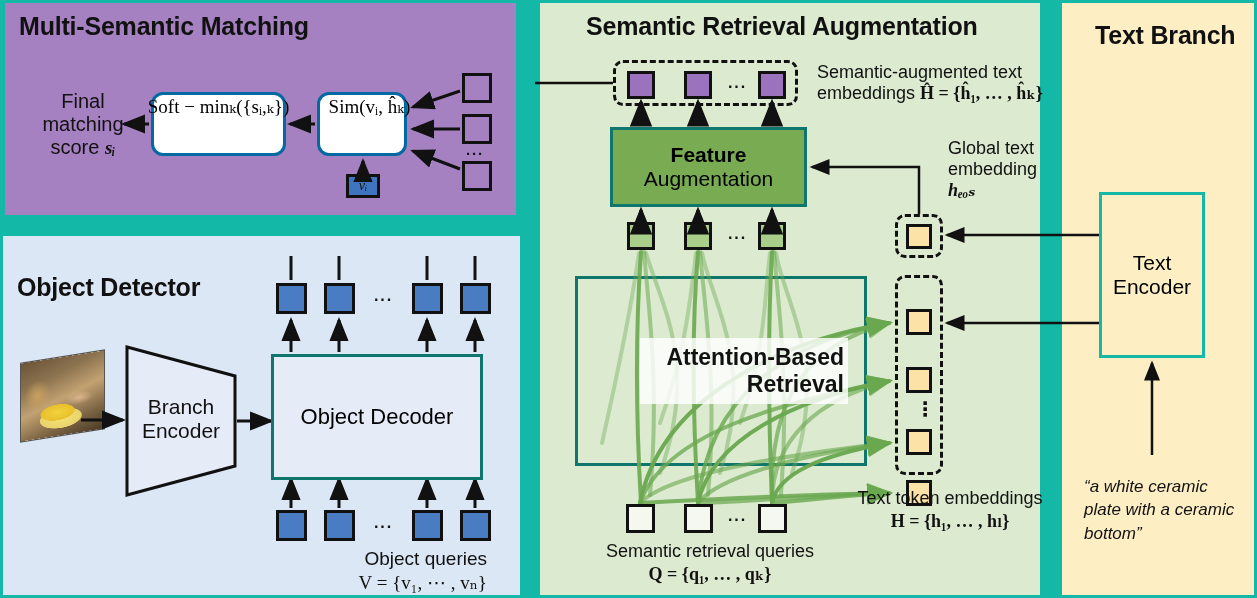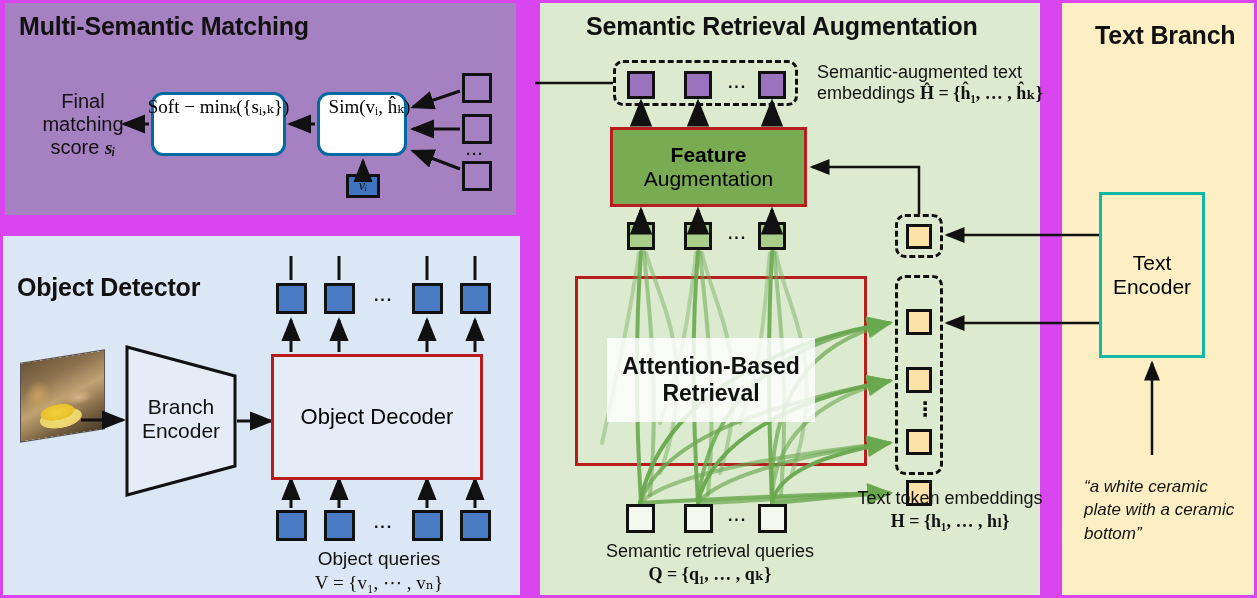--- a/index.html
+++ b/index.html
@@ -5,7 +5,7 @@
   html,body{margin:0;padding:0;background:#000;}
   body{width:1257px;height:598px;overflow:hidden;
        font-family:"Liberation Sans","DejaVu Sans",sans-serif;}
-  #stage{position:relative;width:1257px;height:598px;background:#d946ef;}
+  #stage{position:relative;width:1257px;height:598px;background:#14b8a6;}
 
   .panel{position:absolute;box-sizing:border-box;}
   .panel-title{position:absolute;font-weight:bold;color:#111;letter-spacing:-0.2px;}

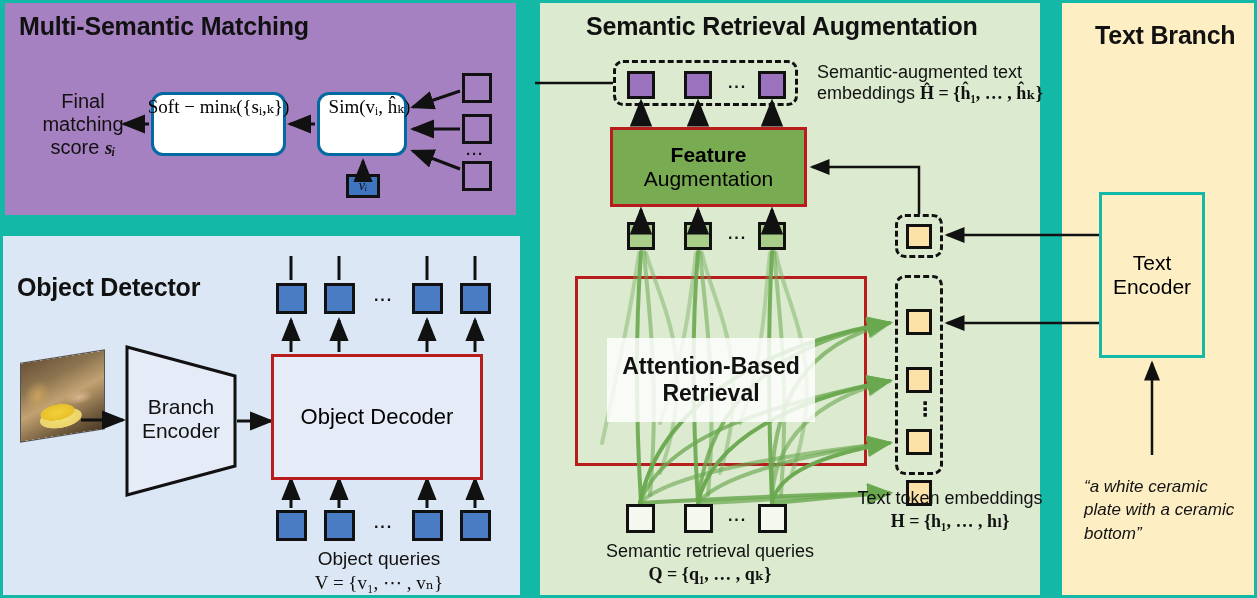--- a/index.html
+++ b/index.html
@@ -21,7 +21,7 @@
   .rbox{position:absolute;box-sizing:border-box;border:3px solid #0369a1;
         background:#fff;border-radius:12px;display:flex;align-items:flex-start;
         justify-content:center;text-align:center;}
-  .box{position:absolute;box-sizing:border-box;border:3px solid #b91c1c;
+  .box{position:absolute;box-sizing:border-box;border:3px solid #0f766e;
         display:flex;align-items:center;justify-content:center;text-align:center;}
   .dashbox{position:absolute;box-sizing:border-box;border:3px dashed #111;
         border-radius:10px;}

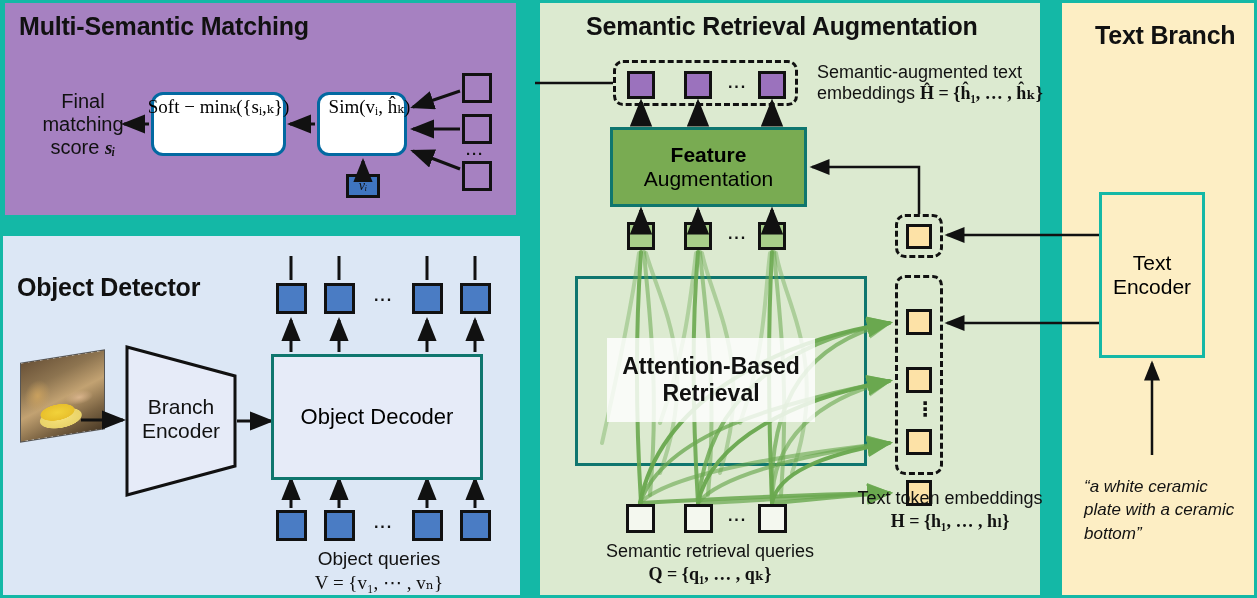--- a/index.html
+++ b/index.html
@@ -185,6 +185,11 @@
     <div class="dashbox" style="left:355px;top:211px;width:48px;height:44px;"></div>
     <div class="sq" style="left:366px;top:221px;width:26px;height:25px;background:#fde2a7;"></div>
 
+    <div class="lbl" style="left:408px;top:135px;width:110px;font-size:18px;">
+      <div>Global text</div>
+      <div>embedding</div>
+      <div class="mathi" style="font-weight:bold;font-size:18px;">hₑₒₛ</div>
+    </div>
 
     <div class="box" style="left:35px;top:273px;width:292px;height:190px;background:transparent;"></div>
 

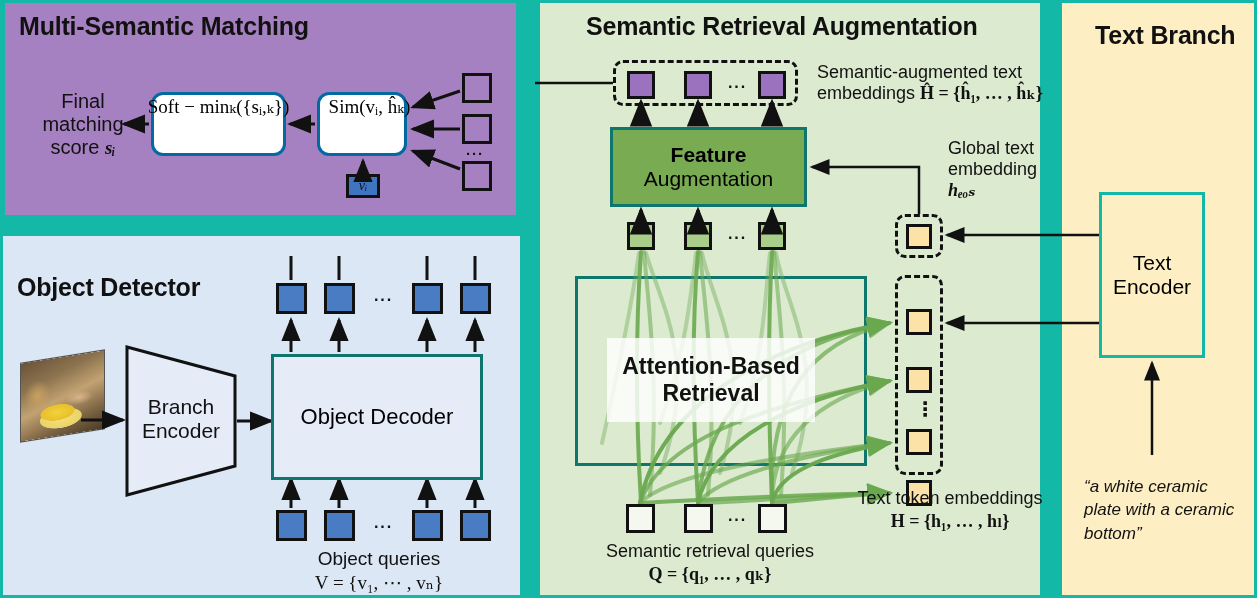--- a/index.html
+++ b/index.html
@@ -231,8 +231,8 @@
       </g>
     </svg>
 
-    <div style="position:absolute;left:67px;top:335px;width:200px;padding:15px 4px;
-                background:rgba(255,255,255,0.82);text-align:center;">
+    <div style="position:absolute;left:100px;top:335px;width:200px;padding:6px 4px;
+                background:rgba(255,255,255,0.82);text-align:right;">
       <div style="font-size:23px;font-weight:bold;color:#111;">Attention-Based</div>
       <div style="font-size:23px;font-weight:bold;color:#111;">Retrieval</div>
     </div>

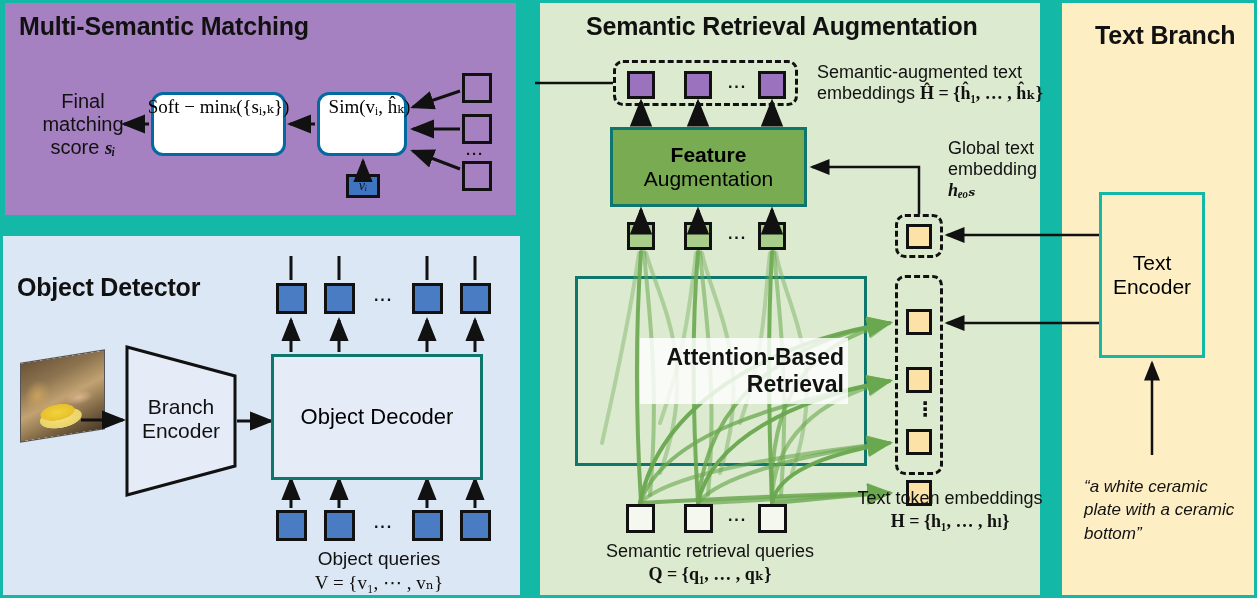--- a/index.html
+++ b/index.html
@@ -149,7 +149,7 @@
     <div class="sq" style="left:409px;top:274px;width:31px;height:31px;background:#4a7cc4;"></div>
     <div class="sq" style="left:457px;top:274px;width:31px;height:31px;background:#4a7cc4;"></div>
 
-    <div class="lbl ctr" style="left:268px;top:312px;width:216px;font-size:19px;">
+    <div class="lbl ctr" style="left:268px;top:312px;width:216px;font-size:19px;text-align:right;">
       <div>Object queries</div>
       <div class="mathu" style="font-size:19px;margin-top:2px;">V = {v₁, ⋯ , vₙ}</div>
     </div>

